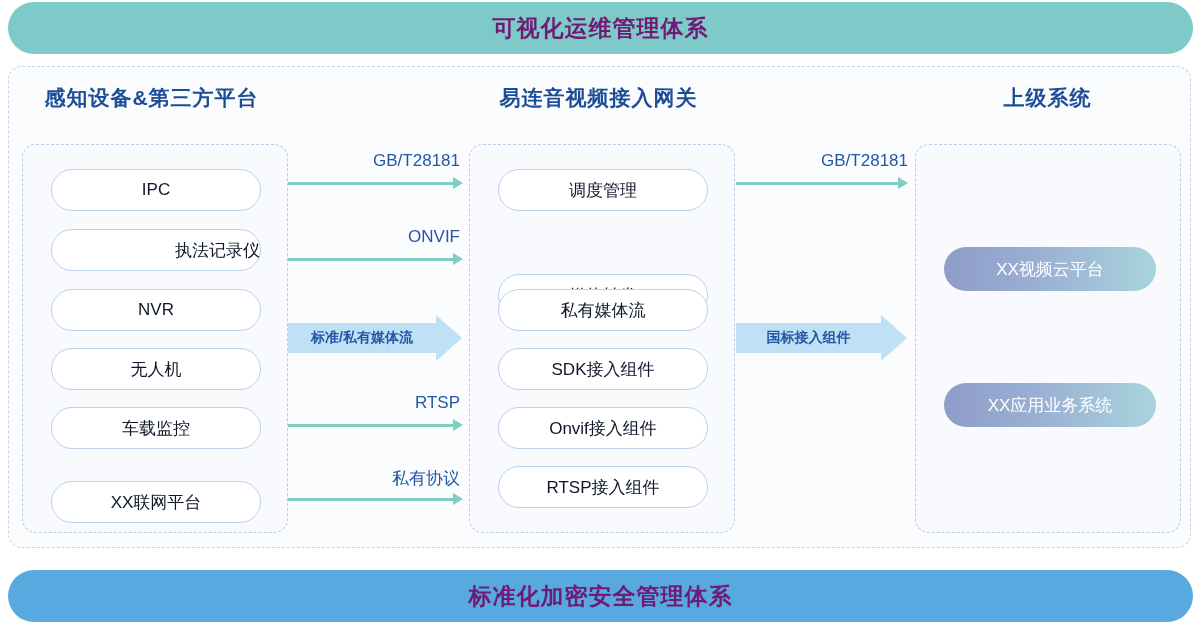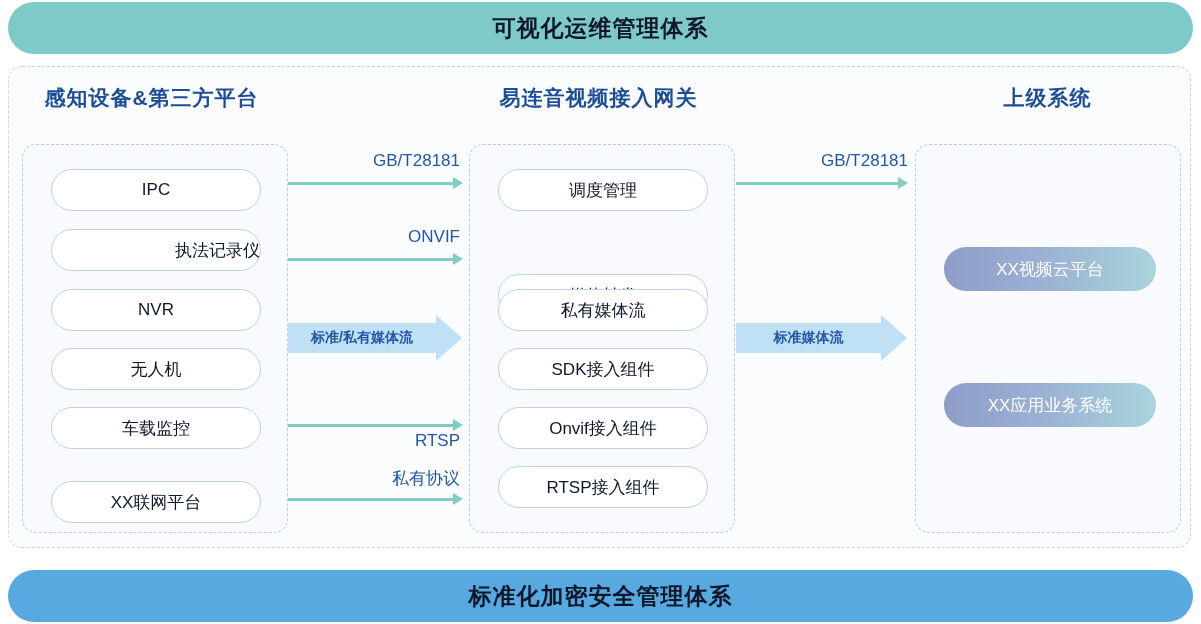--- a/index.html
+++ b/index.html
@@ -25,7 +25,7 @@
     display: flex;
     align-items: center;
     justify-content: center;
-    color: #0f172a;
+    color: #701a75;
     font-size: 23px;
     font-weight: bold;
     letter-spacing: 1px;

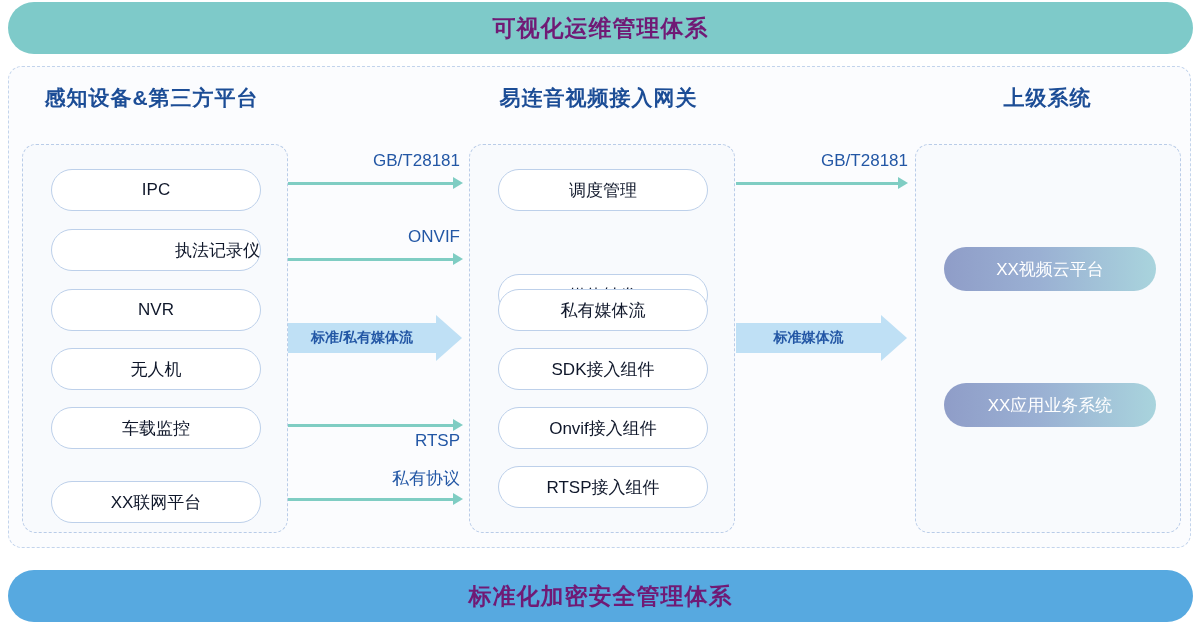--- a/index.html
+++ b/index.html
@@ -296,7 +296,7 @@
 </div>
 
 <div class="block-arrow" style="left:736px; top:315px;">
-  <div class="body" style="width:145px;">标准媒体流</div>
+  <div class="body" style="width:145px;">国标接入组件</div>
   <div class="tip"></div>
 </div>
 

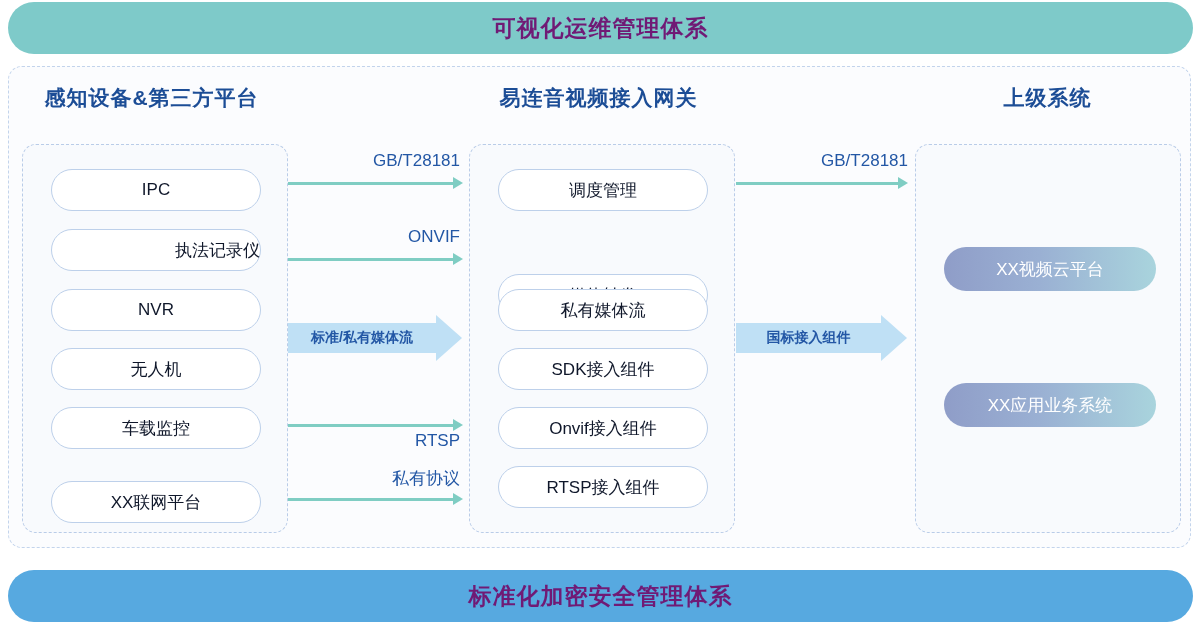--- a/index.html
+++ b/index.html
@@ -277,7 +277,7 @@
   <div class="tip"></div>
 </div>
 
-<div class="arrow-label" style="left:290px; top:393px; width:170px;margin-top:38px;">RTSP</div>
+<div class="arrow-label" style="left:290px; top:393px; width:170px;">RTSP</div>
 <div class="thin-arrow" style="left:288px; top:419px; width:175px;">
   <div class="line"></div>
   <div class="head"></div>

